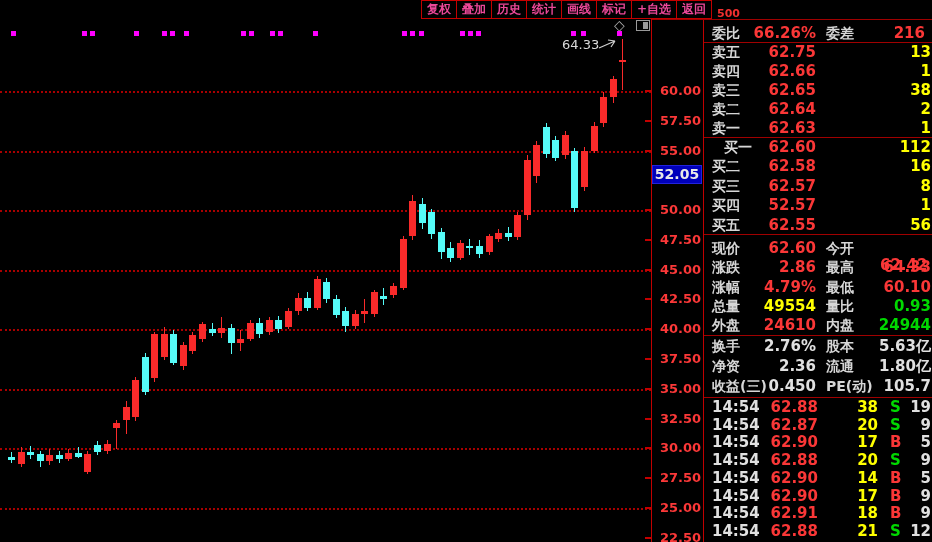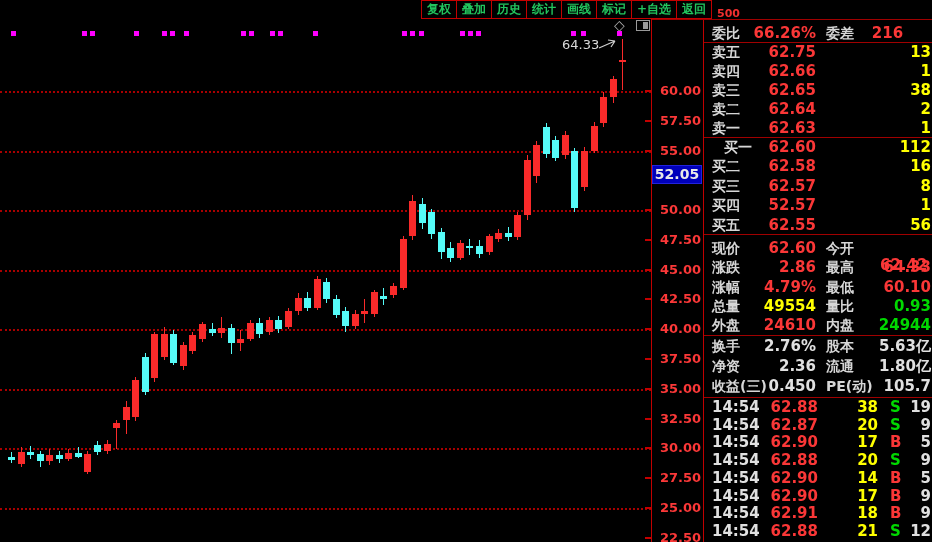--- a/index.html
+++ b/index.html
@@ -10,7 +10,7 @@
   
   #toolbar { position:absolute; left:422px; top:0; height:19px; display:flex; }
   .tb-btn { width:36px; height:19px; margin-left:-1px; border:1px solid #c40000; background:#000;
-            color:#22c55e; font-size:12px; font-weight:600; text-align:center; line-height:17px;
+            color:#ec4899; font-size:12px; font-weight:600; text-align:center; line-height:17px;
             white-space:nowrap; cursor:pointer; }
   .tb-btn.wide { width:46px; }
   

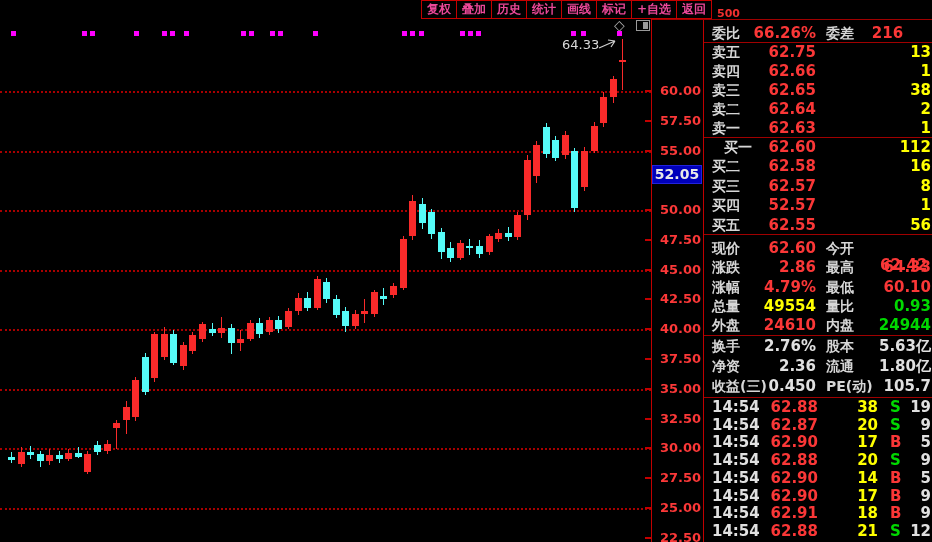--- a/index.html
+++ b/index.html
@@ -274,7 +274,7 @@
     <span class="cell lbl" style="left:8px;top:4px;">委比</span>
     <span class="cell red" style="left:30px;top:4px;width:82px;text-align:right;">66.26%</span>
     <span class="cell lbl" style="left:122px;top:4px;">委差</span>
-    <span class="cell red" style="left:140px;top:4px;width:87px;text-align:center;">216</span>
+    <span class="cell red" style="left:134px;top:4px;width:87px;text-align:right;">216</span>
     <div id="panel-rows">
         <div class="hline" style="left: 0px; top: 22px; width: 228px;"></div>
         <span class="cell lbl" style="top: 23px; left: 8px;">卖五</span>

